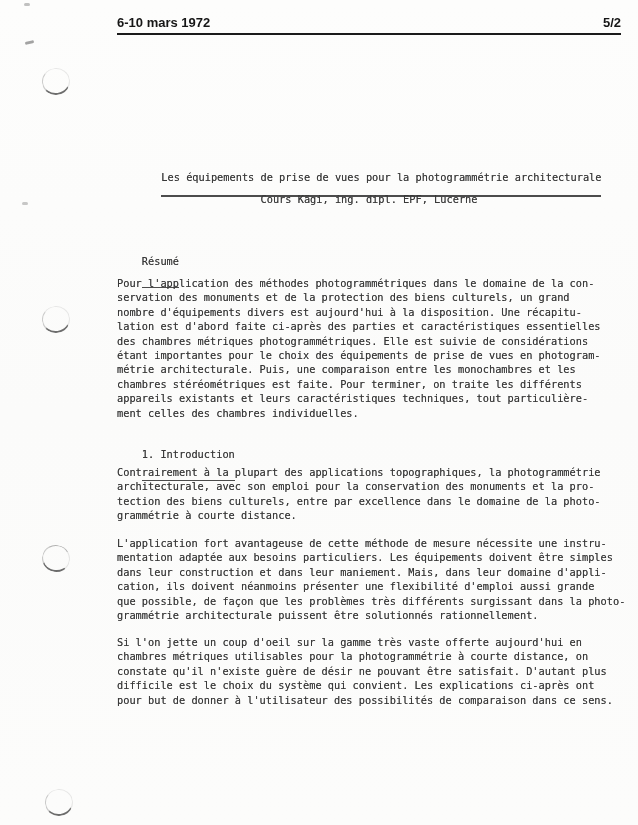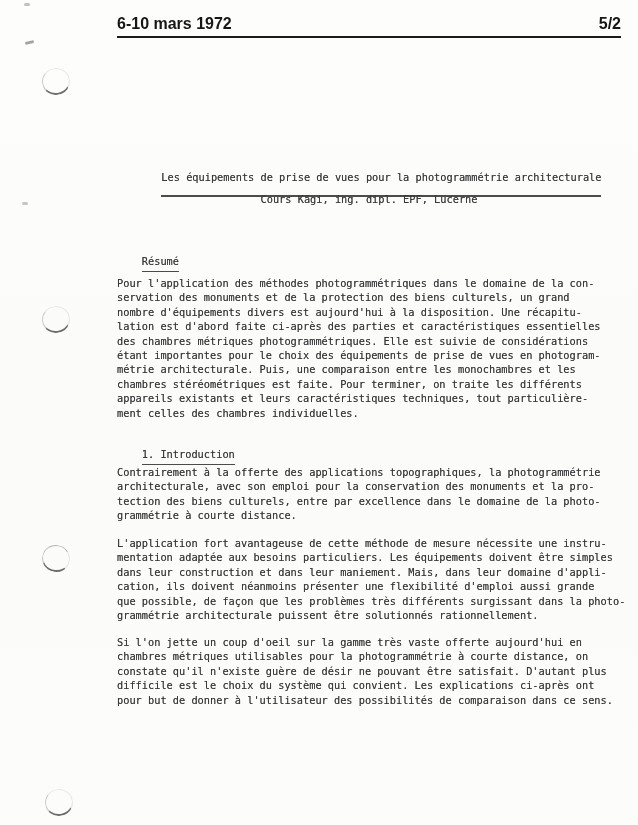--- a/index.html
+++ b/index.html
@@ -27,7 +27,7 @@
   .header-row{
     display:flex;justify-content:space-between;align-items:baseline;
     margin-top:2px;
-    font-size:16px;font-weight:bold;gap:34px;
+    font-size:13px;font-weight:bold;gap:34px;
   }
   .header-rule{
     margin-top:3px;height:0;

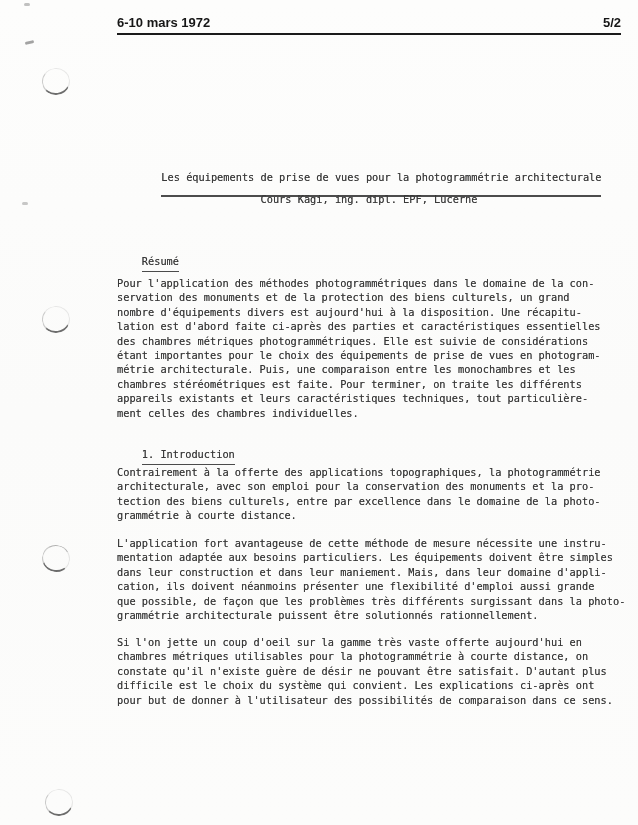--- a/index.html
+++ b/index.html
@@ -51,7 +51,7 @@
   .heading .u{
     display:inline-block;
     border-bottom:1.4px solid rgba(55,55,55,0.9);
-    padding-bottom:2px;
+    padding-bottom:18px;
   }
   .heading-resume{top:240px;}
   .para-1{top:276px;}

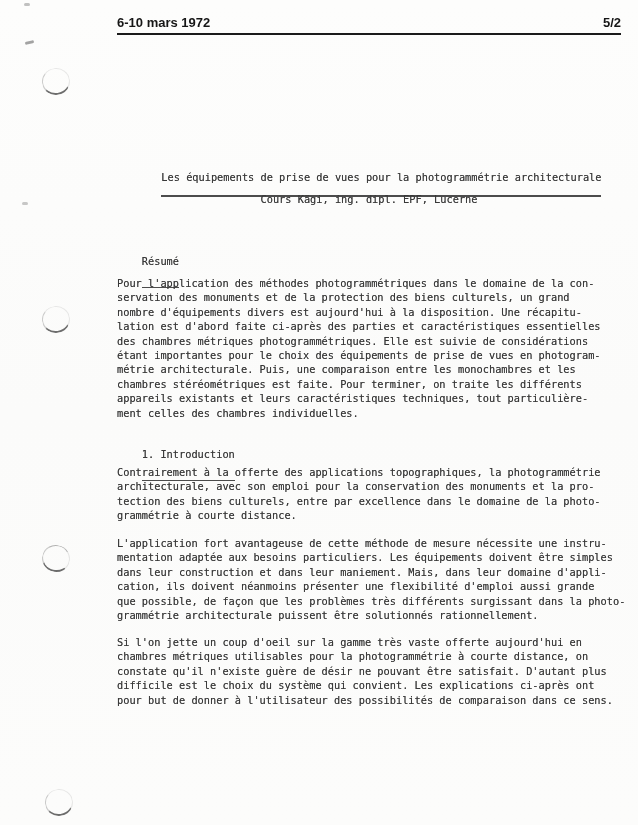--- a/index.html
+++ b/index.html
@@ -124,7 +124,7 @@
   <div class="tw heading heading-intro">
     <span class="u">1. Introduction</span>
   </div>
-  <div class="tw para-2">Contrairement à la offerte des applications topographiques, la photogrammétrie
+  <div class="tw para-2">Contrairement à la plupart des applications topographiques, la photogrammétrie
 architecturale, avec son emploi pour la conservation des monuments et la pro-
 tection des biens culturels, entre par excellence dans le domaine de la photo-
 grammétrie à courte distance.</div>

